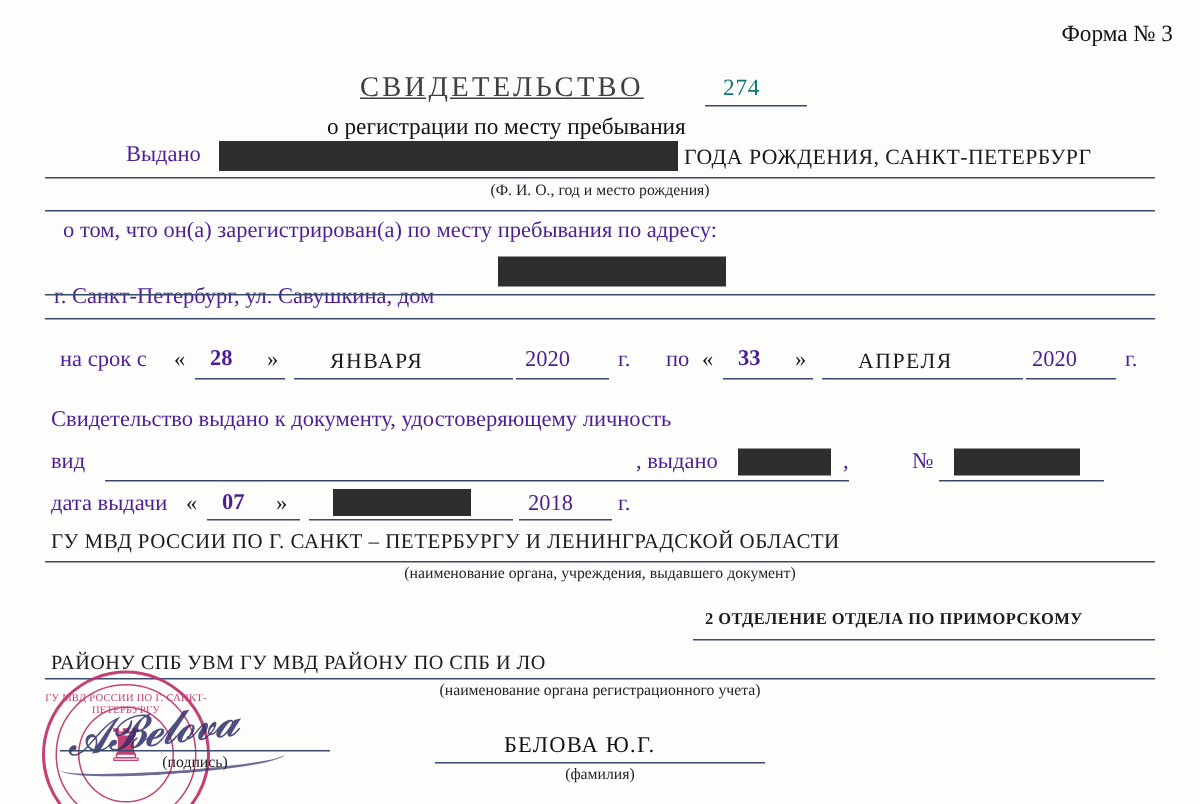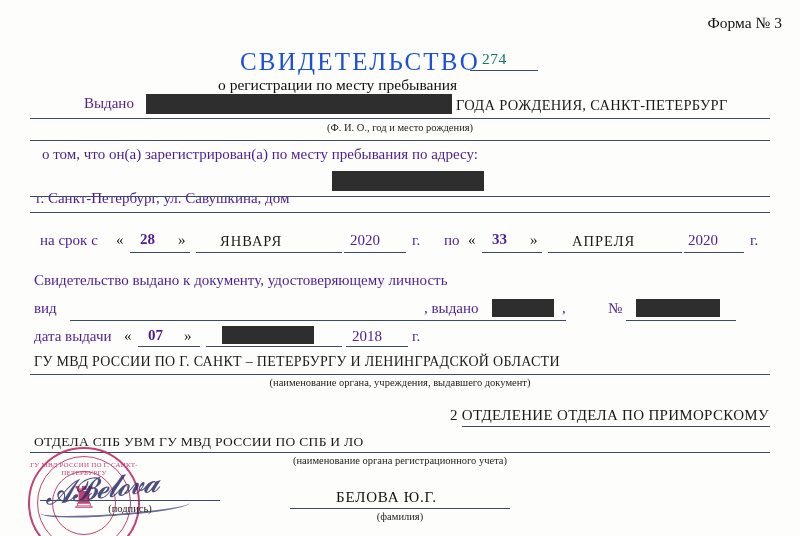--- a/index.html
+++ b/index.html
@@ -54,10 +54,11 @@
   }
   .title {
     position: absolute;
-    font-size: 25px;
+    font-size: 19px;
     letter-spacing: 2.2px;
-    color: #1d4ed8;
-    white-space: nowrap;
+    color: #404040;
+    white-space: nowrap;
+    text-decoration: underline;
   }
   .subtitle {
     position: absolute;

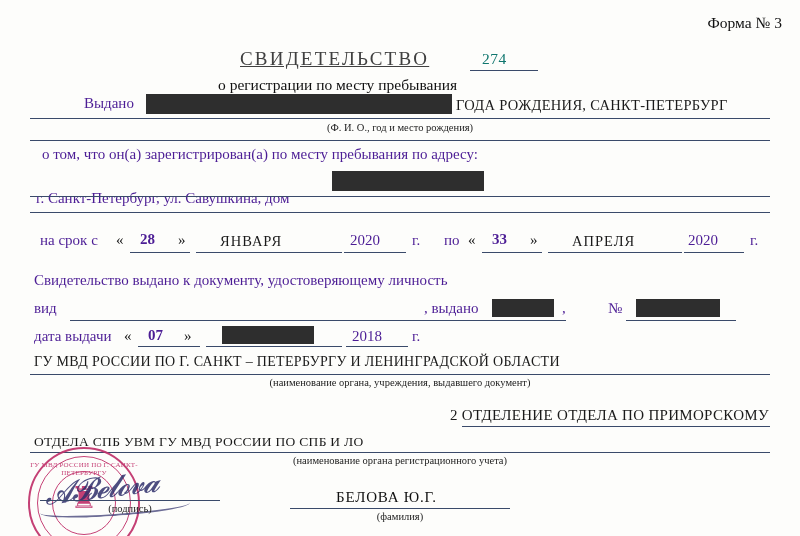--- a/index.html
+++ b/index.html
@@ -228,7 +228,7 @@
   <div class="rule" style="left:30px; top:374px; width:740px;"></div>
   <div class="tiny" style="position:absolute; left:200px; top:377px; width:400px;">(наименование органа, учреждения, выдавшего документ)</div>
 
-  <div class="caps" style="position:absolute; left:450px; top:407px; font-size:15px;">2 ОТДЕЛЕНИЕ ОТДЕЛА  ПО ПРИМОРСКОМУ</div>
+  <div class="caps" style="position:absolute; left:470px; top:407px; font-size:11px;font-weight:bold;">2 ОТДЕЛЕНИЕ ОТДЕЛА  ПО ПРИМОРСКОМУ</div>
   <div class="rule" style="left:462px; top:426px; width:308px;"></div>
 
   <div class="caps" style="position:absolute; left:34px; top:434px; font-size:13.5px;">ОТДЕЛА  СПБ  УВМ  ГУ  МВД  РОССИИ  ПО СПБ  И  ЛО</div>

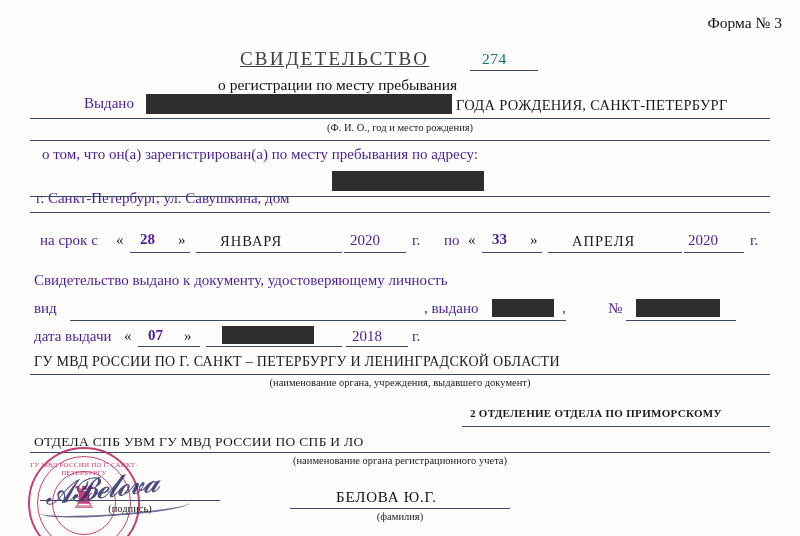--- a/index.html
+++ b/index.html
@@ -231,7 +231,7 @@
   <div class="caps" style="position:absolute; left:470px; top:407px; font-size:11px;font-weight:bold;">2 ОТДЕЛЕНИЕ ОТДЕЛА  ПО ПРИМОРСКОМУ</div>
   <div class="rule" style="left:462px; top:426px; width:308px;"></div>
 
-  <div class="caps" style="position:absolute; left:34px; top:434px; font-size:13.5px;">ОТДЕЛА  СПБ  УВМ  ГУ  МВД  РОССИИ  ПО СПБ  И  ЛО</div>
+  <div class="caps" style="position:absolute; left:34px; top:434px; font-size:13.5px;">РАЙОНУ  СПБ  УВМ  ГУ  МВД  РАЙОНУ  ПО СПБ  И  ЛО</div>
   <div class="rule" style="left:30px; top:452px; width:740px;"></div>
   <div class="tiny" style="position:absolute; left:200px; top:455px; width:400px;">(наименование органа регистрационного учета)</div>
 

